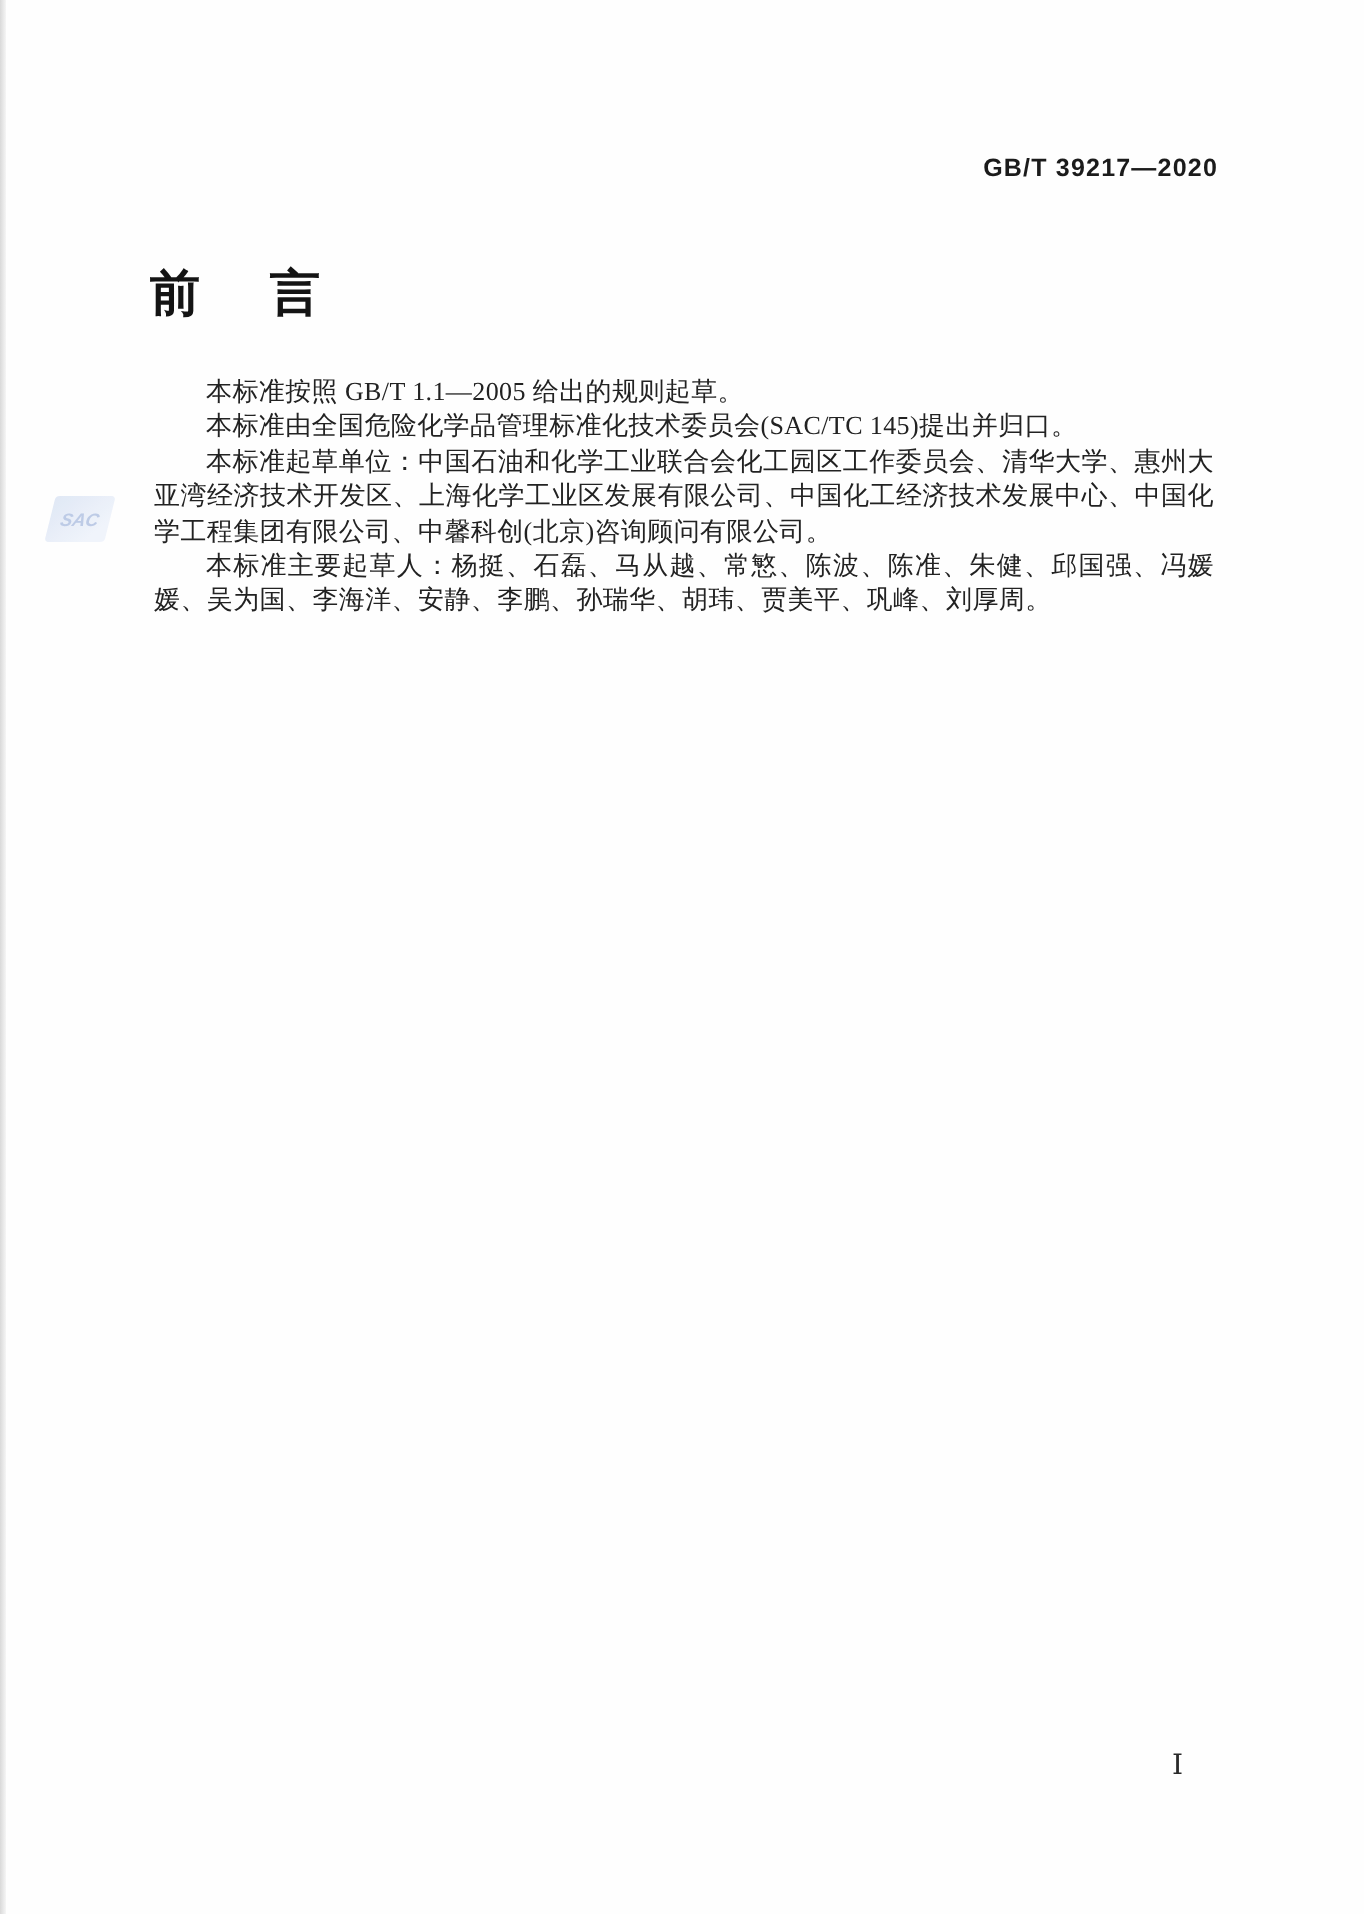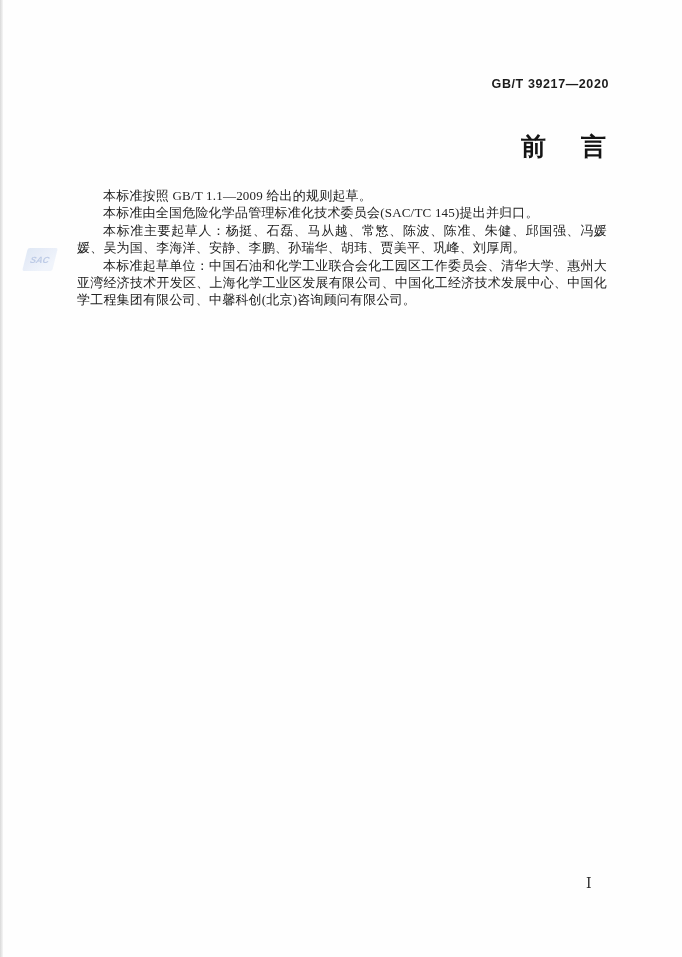--- a/index.html
+++ b/index.html
@@ -42,7 +42,7 @@
     left: 75px;
     width: 532px;
     margin: 0;
-    text-align: right;
+    text-align: left;
     font-family: "Liberation Sans", "DejaVu Sans", sans-serif;
     font-weight: 700;
     font-size: 25px;

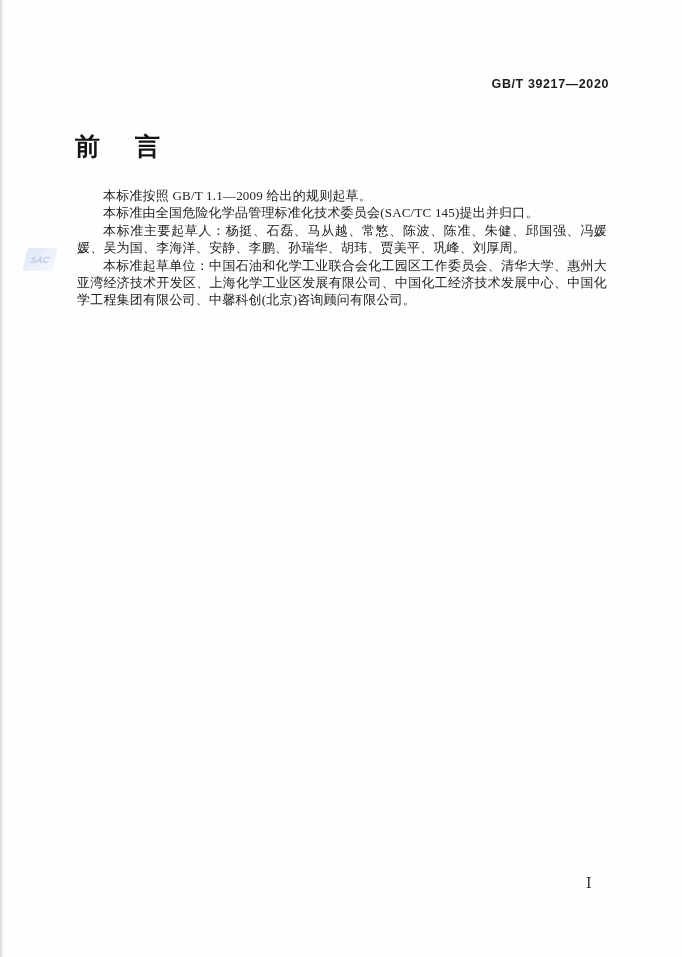--- a/index.html
+++ b/index.html
@@ -109,7 +109,7 @@
   <h1 class="fw-title"><span>前</span><span class="title-gap"></span><span>言</span></h1>
 
   <main class="doc-body">
-    <p>本标准按照 GB/T 1.1—2009 给出的规则起草。</p>
+    <p>本标准按照 GB/T 1.1—2005 给出的规则起草。</p>
     <p>本标准由全国危险化学品管理标准化技术委员会(SAC/TC 145)提出并归口。</p>
     <p>本标准主要起草人：杨挺、石磊、马从越、常慜、陈波、陈准、朱健、邱国强、冯媛媛、吴为国、李海洋、安静、李鹏、孙瑞华、胡玮、贾美平、巩峰、刘厚周。</p>
     <p>本标准起草单位：中国石油和化学工业联合会化工园区工作委员会、清华大学、惠州大亚湾经济技术开发区、上海化学工业区发展有限公司、中国化工经济技术发展中心、中国化学工程集团有限公司、中馨科创(北京)咨询顾问有限公司。</p>

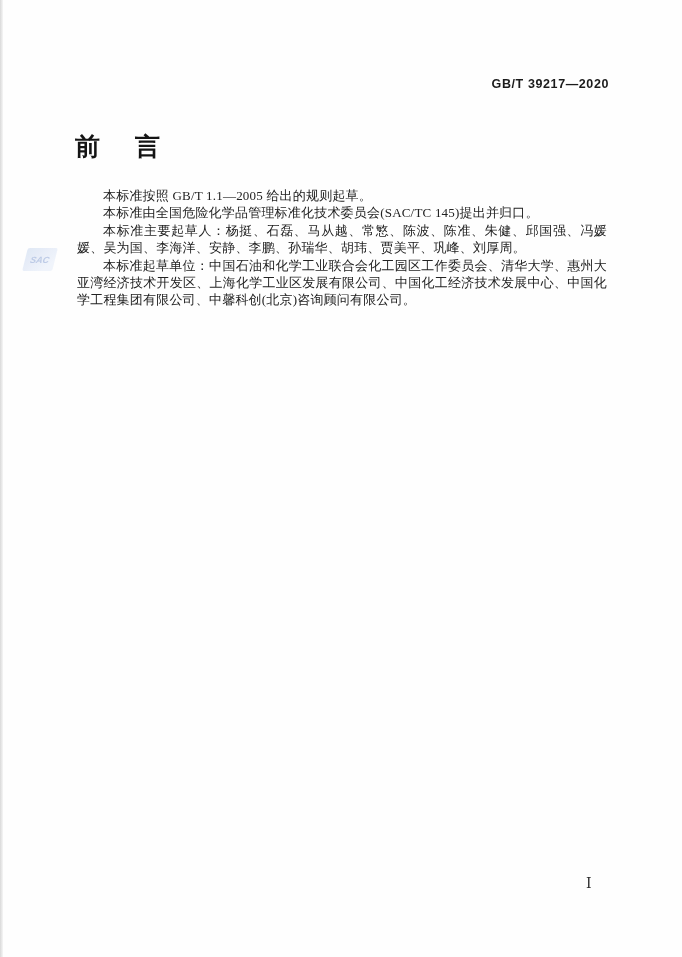--- a/index.html
+++ b/index.html
@@ -111,8 +111,8 @@
   <main class="doc-body">
     <p>本标准按照 GB/T 1.1—2005 给出的规则起草。</p>
     <p>本标准由全国危险化学品管理标准化技术委员会(SAC/TC 145)提出并归口。</p>
+    <p>本标准起草单位：中国石油和化学工业联合会化工园区工作委员会、清华大学、惠州大亚湾经济技术开发区、上海化学工业区发展有限公司、中国化工经济技术发展中心、中国化学工程集团有限公司、中馨科创(北京)咨询顾问有限公司。</p>
     <p>本标准主要起草人：杨挺、石磊、马从越、常慜、陈波、陈准、朱健、邱国强、冯媛媛、吴为国、李海洋、安静、李鹏、孙瑞华、胡玮、贾美平、巩峰、刘厚周。</p>
-    <p>本标准起草单位：中国石油和化学工业联合会化工园区工作委员会、清华大学、惠州大亚湾经济技术开发区、上海化学工业区发展有限公司、中国化工经济技术发展中心、中国化学工程集团有限公司、中馨科创(北京)咨询顾问有限公司。</p>
   </main>
 
   <div class="watermark">SAC</div>

